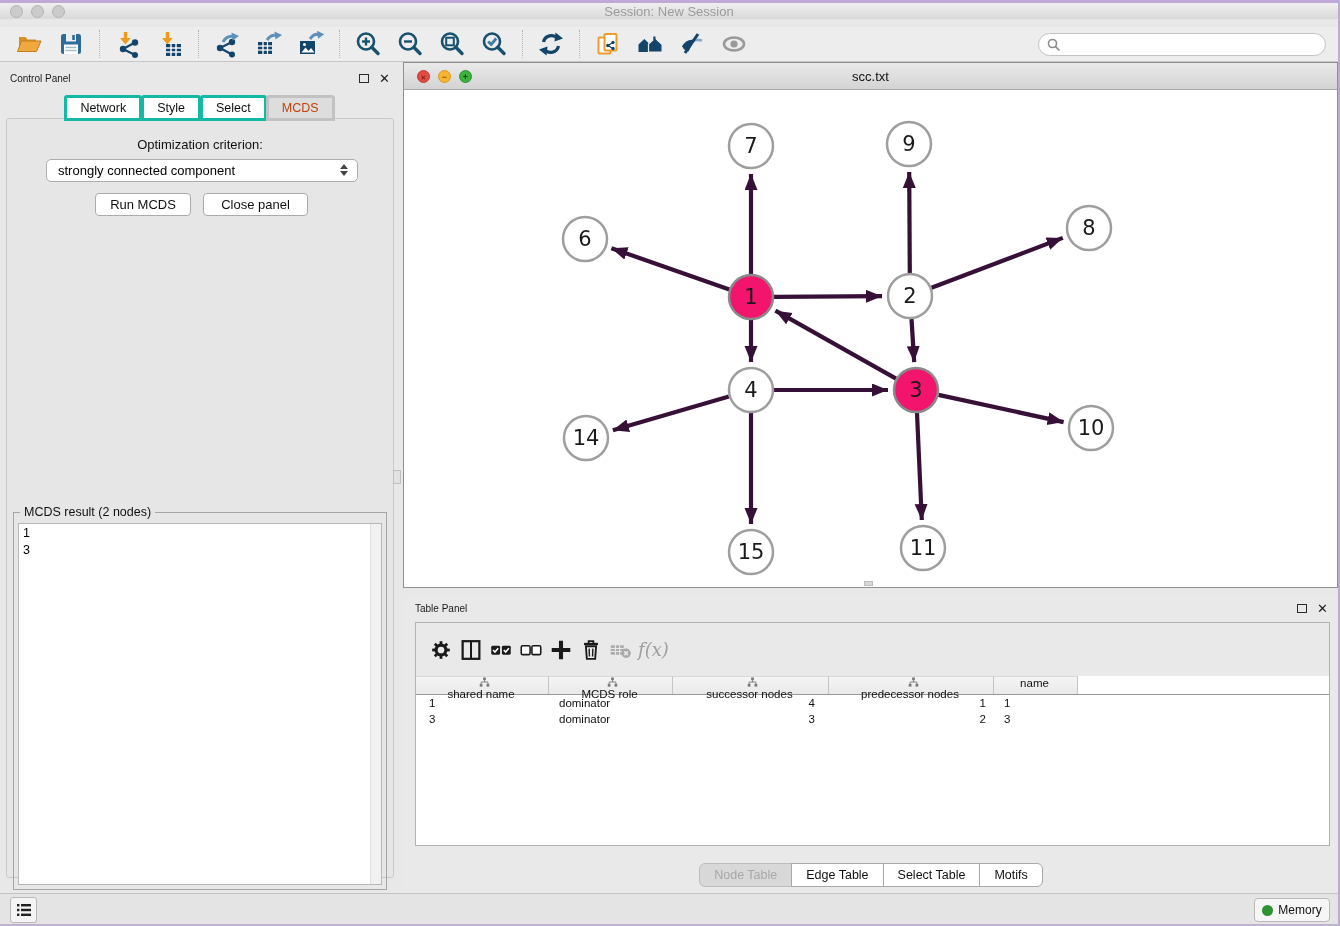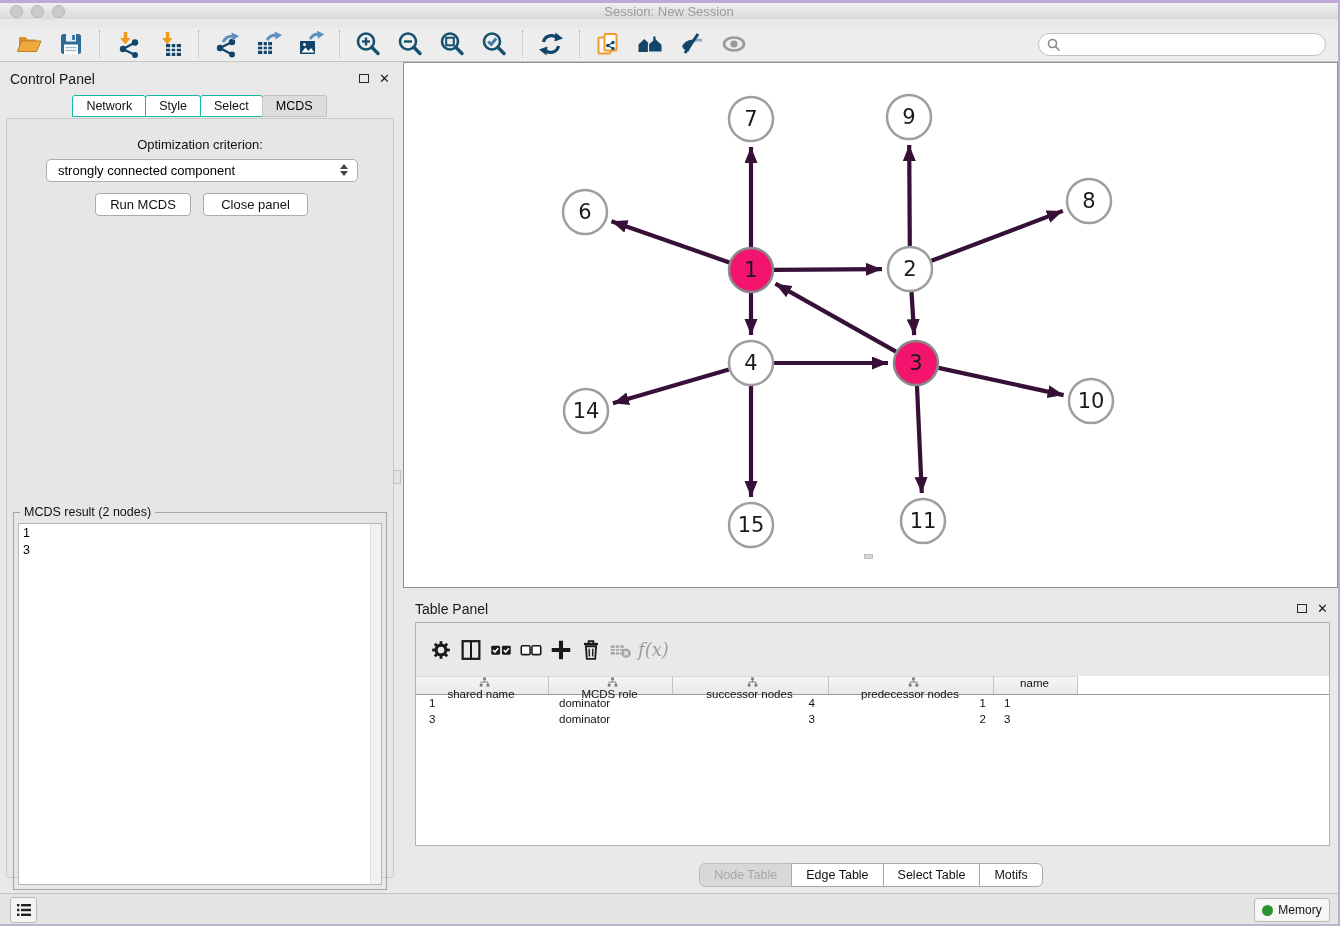--- a/index.html
+++ b/index.html
@@ -30,7 +30,7 @@
   
   .control-panel { position:absolute; left:0; top:62px; width:400px; height:828px; background:#E8E8E8; }
   .panel-head { height:33px; display:flex; align-items:center; padding:0 10px; }
-  .panel-title { font-size:14px; color:#1A1A1A; flex:1; }
+  .panel-title { font-size:10px; color:#1A1A1A; flex:1; }
   .float-ic { width:10px; height:9px; border:1.6px solid #2A2A2A; margin-right:10px; }
   .close-ic { font-size:13px; font-weight:bold; color:#1A1A1A; line-height:1; }
   .cp-tabs { display:flex; justify-content:center; position:relative; z-index:2; }

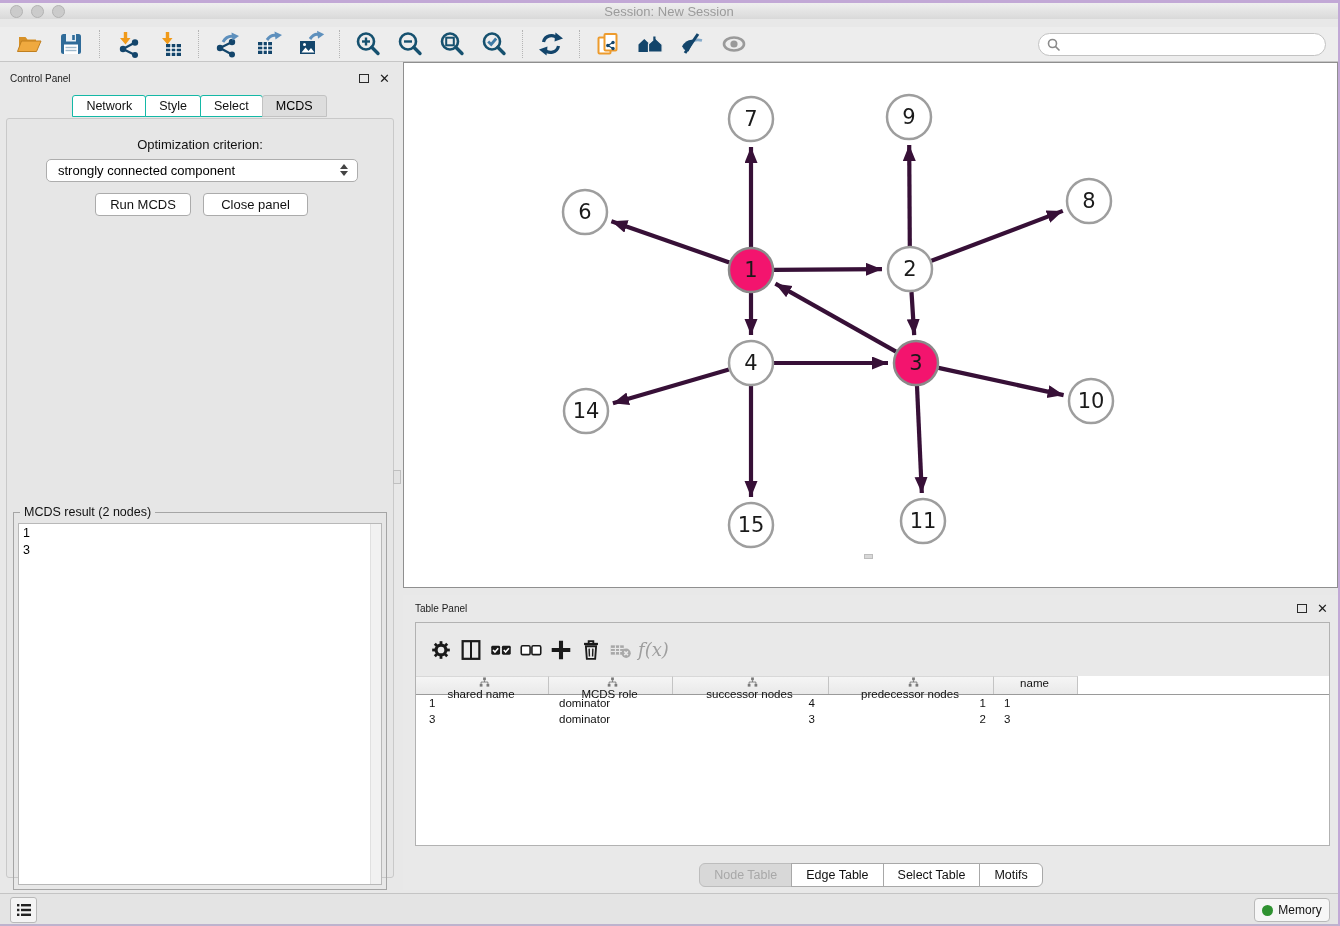--- a/index.html
+++ b/index.html
@@ -325,6 +325,14 @@
 <div class="splitter-handle"></div>
 
 <div class="network-window">
+  <div class="net-titlebar">
+    <span class="net-title">scc.txt</span>
+    <div class="mac-lights">
+      <span class="mlight ml-red"></span>
+      <span class="mlight ml-yel"></span>
+      <span class="mlight ml-grn"></span>
+    </div>
+  </div>
   <div class="net-canvas">
     <svg width="933" height="497" viewBox="0 0 933 497">
         <defs>

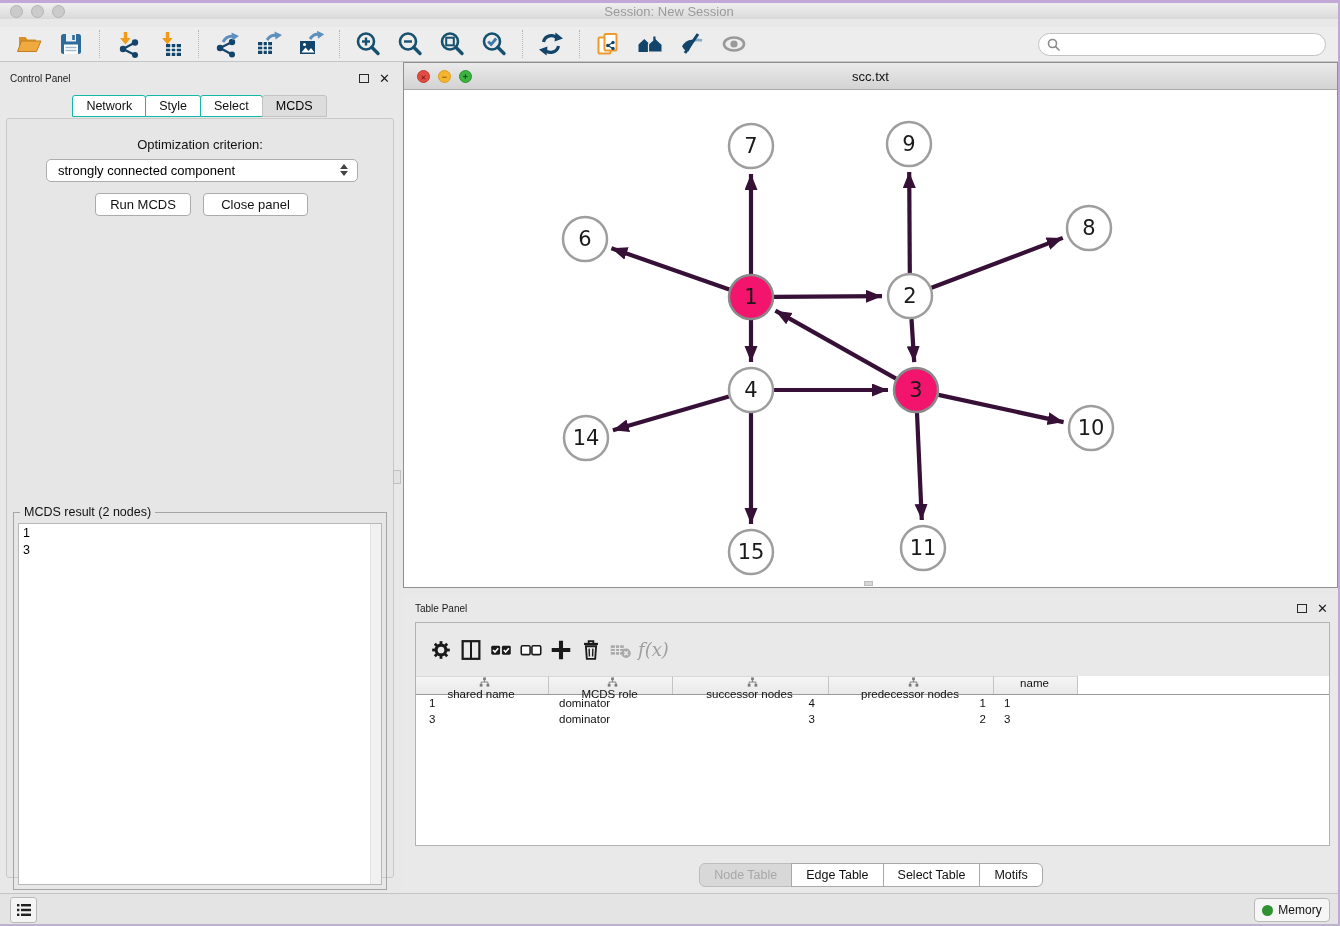--- a/index.html
+++ b/index.html
@@ -34,7 +34,7 @@
   .float-ic { width:10px; height:9px; border:1.6px solid #2A2A2A; margin-right:10px; }
   .close-ic { font-size:13px; font-weight:bold; color:#1A1A1A; line-height:1; }
   .cp-tabs { display:flex; justify-content:center; position:relative; z-index:2; }
-  .cp-tab { font-size:12.5px; padding:3px 13px 3px; background:#FFF; border:1px solid #14b8a6;
+  .cp-tab { font-size:12.5px; padding:3px 13px 3px; background:#FFF; border:3px solid #14b8a6;
             margin-left:-1px; color:#111; border-radius:3px 3px 0 0; }
   .cp-tab.sel { background:#DDDDDD; color:#000000; border-color:#C2C2C2; }
   .cp-body { position:absolute; left:6px; right:6px; top:56px; bottom:12px; background:#E6E6E6;

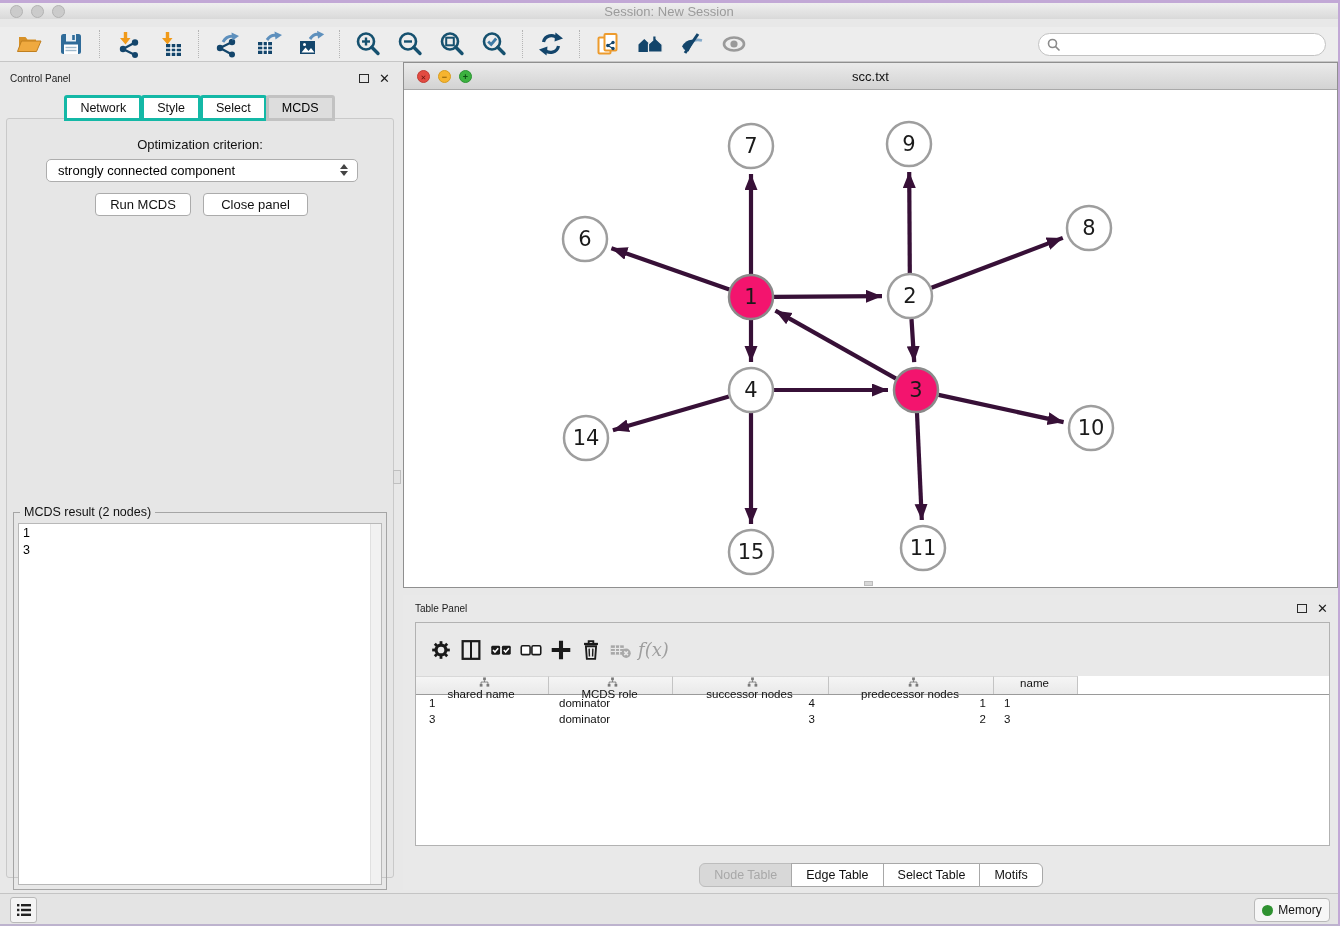--- a/index.html
+++ b/index.html
@@ -36,7 +36,7 @@
   .cp-tabs { display:flex; justify-content:center; position:relative; z-index:2; }
   .cp-tab { font-size:12.5px; padding:3px 13px 3px; background:#FFF; border:3px solid #14b8a6;
             margin-left:-1px; color:#111; border-radius:3px 3px 0 0; }
-  .cp-tab.sel { background:#DDDDDD; color:#000000; border-color:#C2C2C2; }
+  .cp-tab.sel { background:#DDDDDD; color:#c2410c; border-color:#C2C2C2; }
   .cp-body { position:absolute; left:6px; right:6px; top:56px; bottom:12px; background:#E6E6E6;
              border:1px solid #C9C9C9; border-radius:3px; }
   .opt-label { text-align:center; font-size:13px; margin-top:18px; color:#111; }

